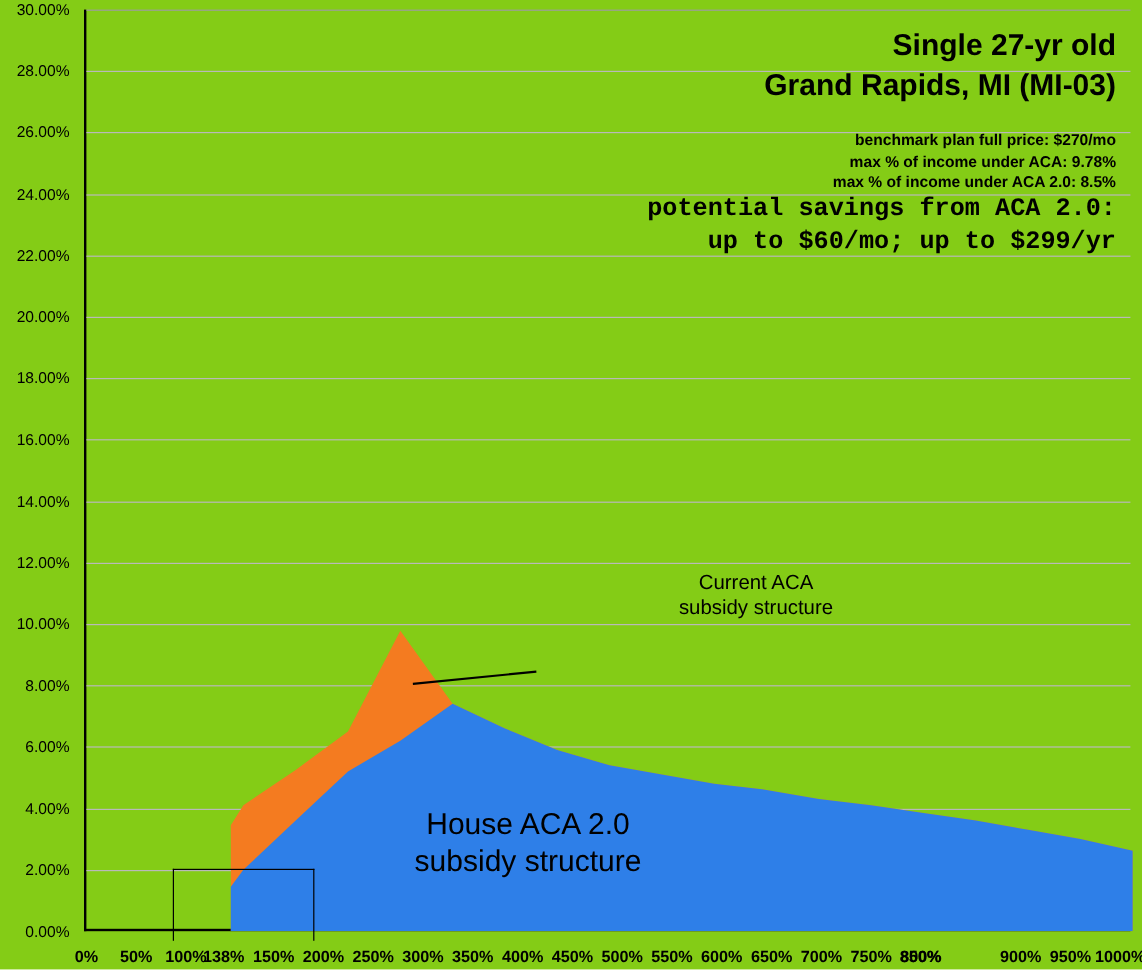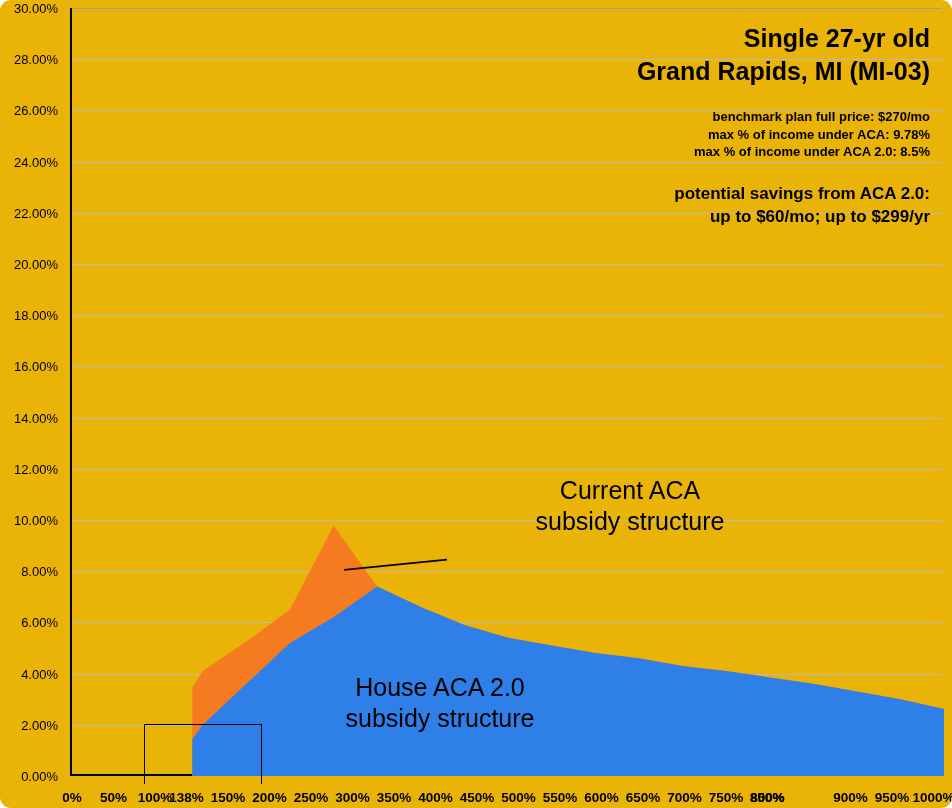--- a/index.html
+++ b/index.html
@@ -14,9 +14,8 @@
     position: relative;
     width: 952px;
     height: 808px;
-    background: #eab308;
+    background: #84cc16;
     overflow: hidden;
-    border-radius: 11px;
   }
   
   .plot-area {

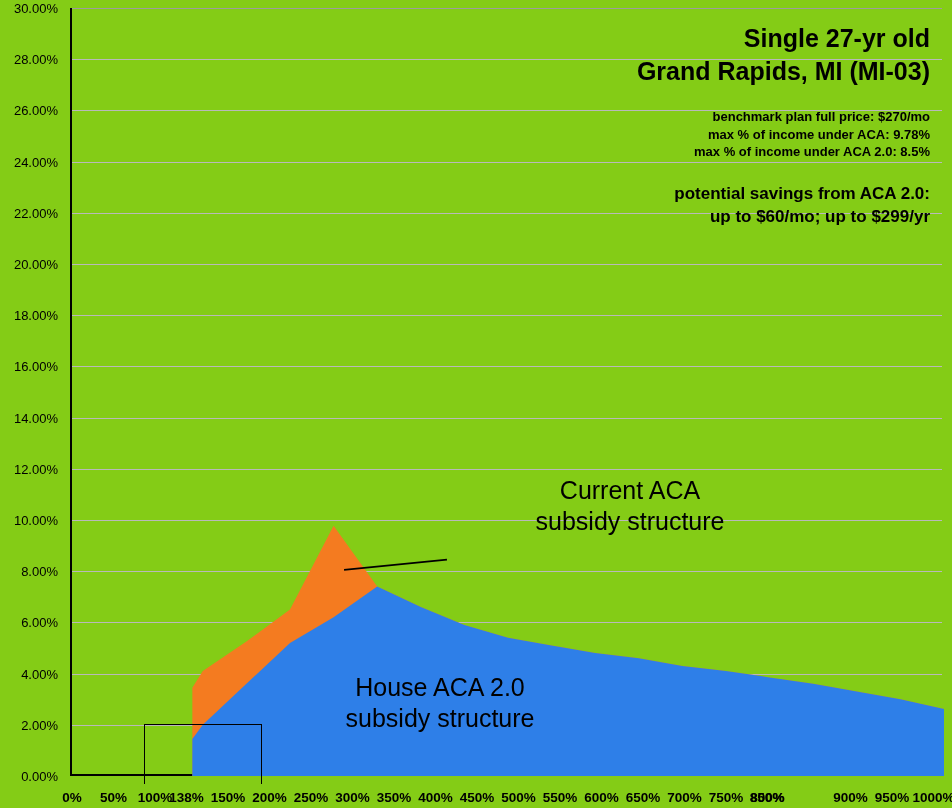--- a/index.html
+++ b/index.html
@@ -82,10 +82,10 @@
     line-height: 1.35;
   }
   .header-savings {
-    margin-top: 22px;
-    font-size: 17px;
+    font-size: 21px;
     font-weight: bold;
     line-height: 1.35;
+    font-family: Liberation Mono, monospace;
   }
   .label-current {
     position: absolute;

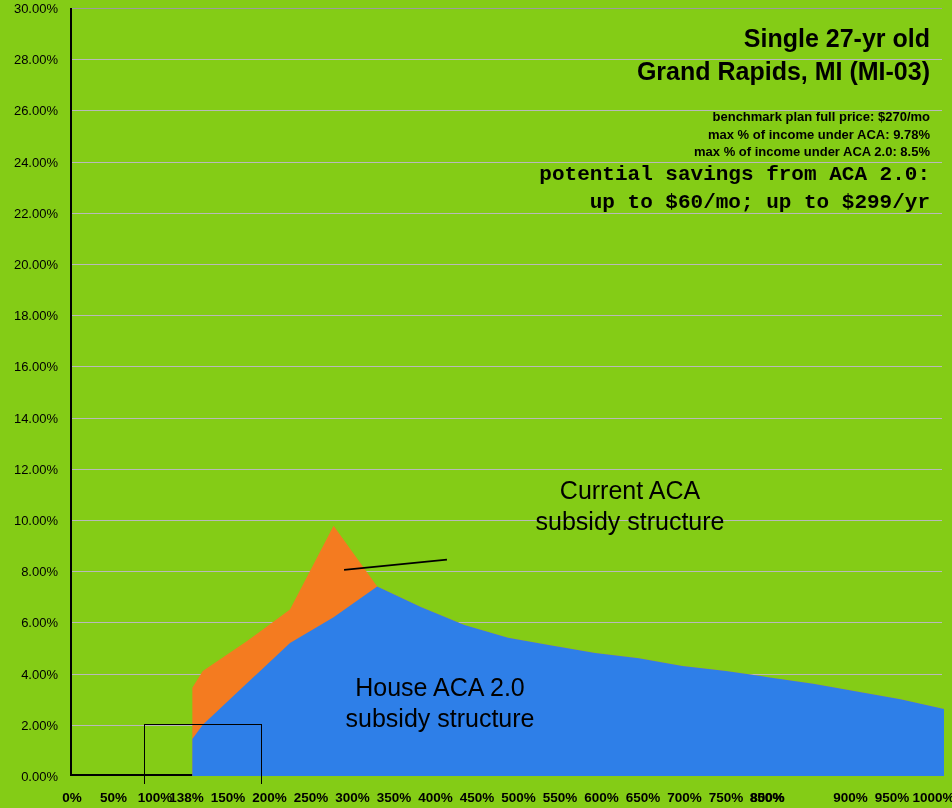--- a/index.html
+++ b/index.html
@@ -93,7 +93,7 @@
     top: 475px;
     width: 260px;
     text-align: center;
-    font-size: 25px;
+    font-size: 17px;
     color: #000000;
     line-height: 1.25;
   }

